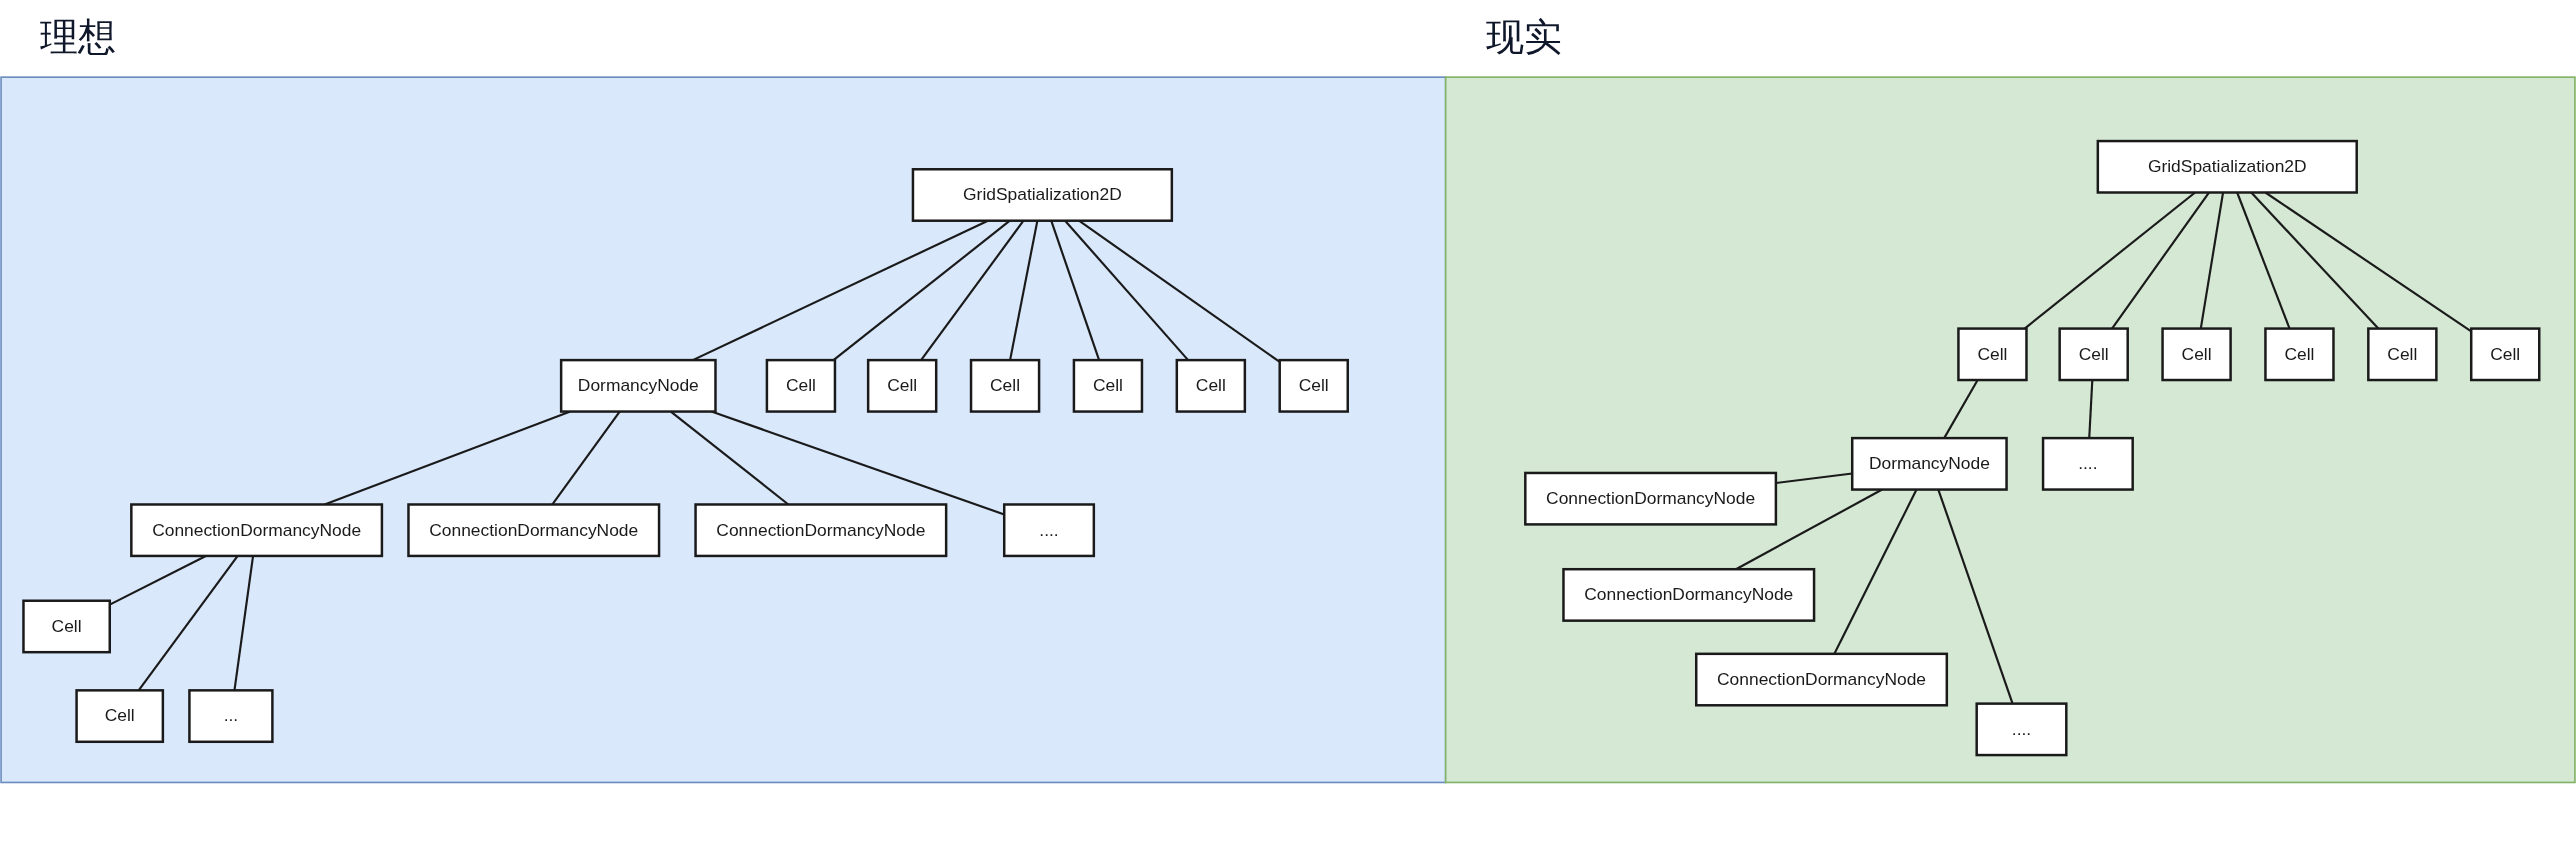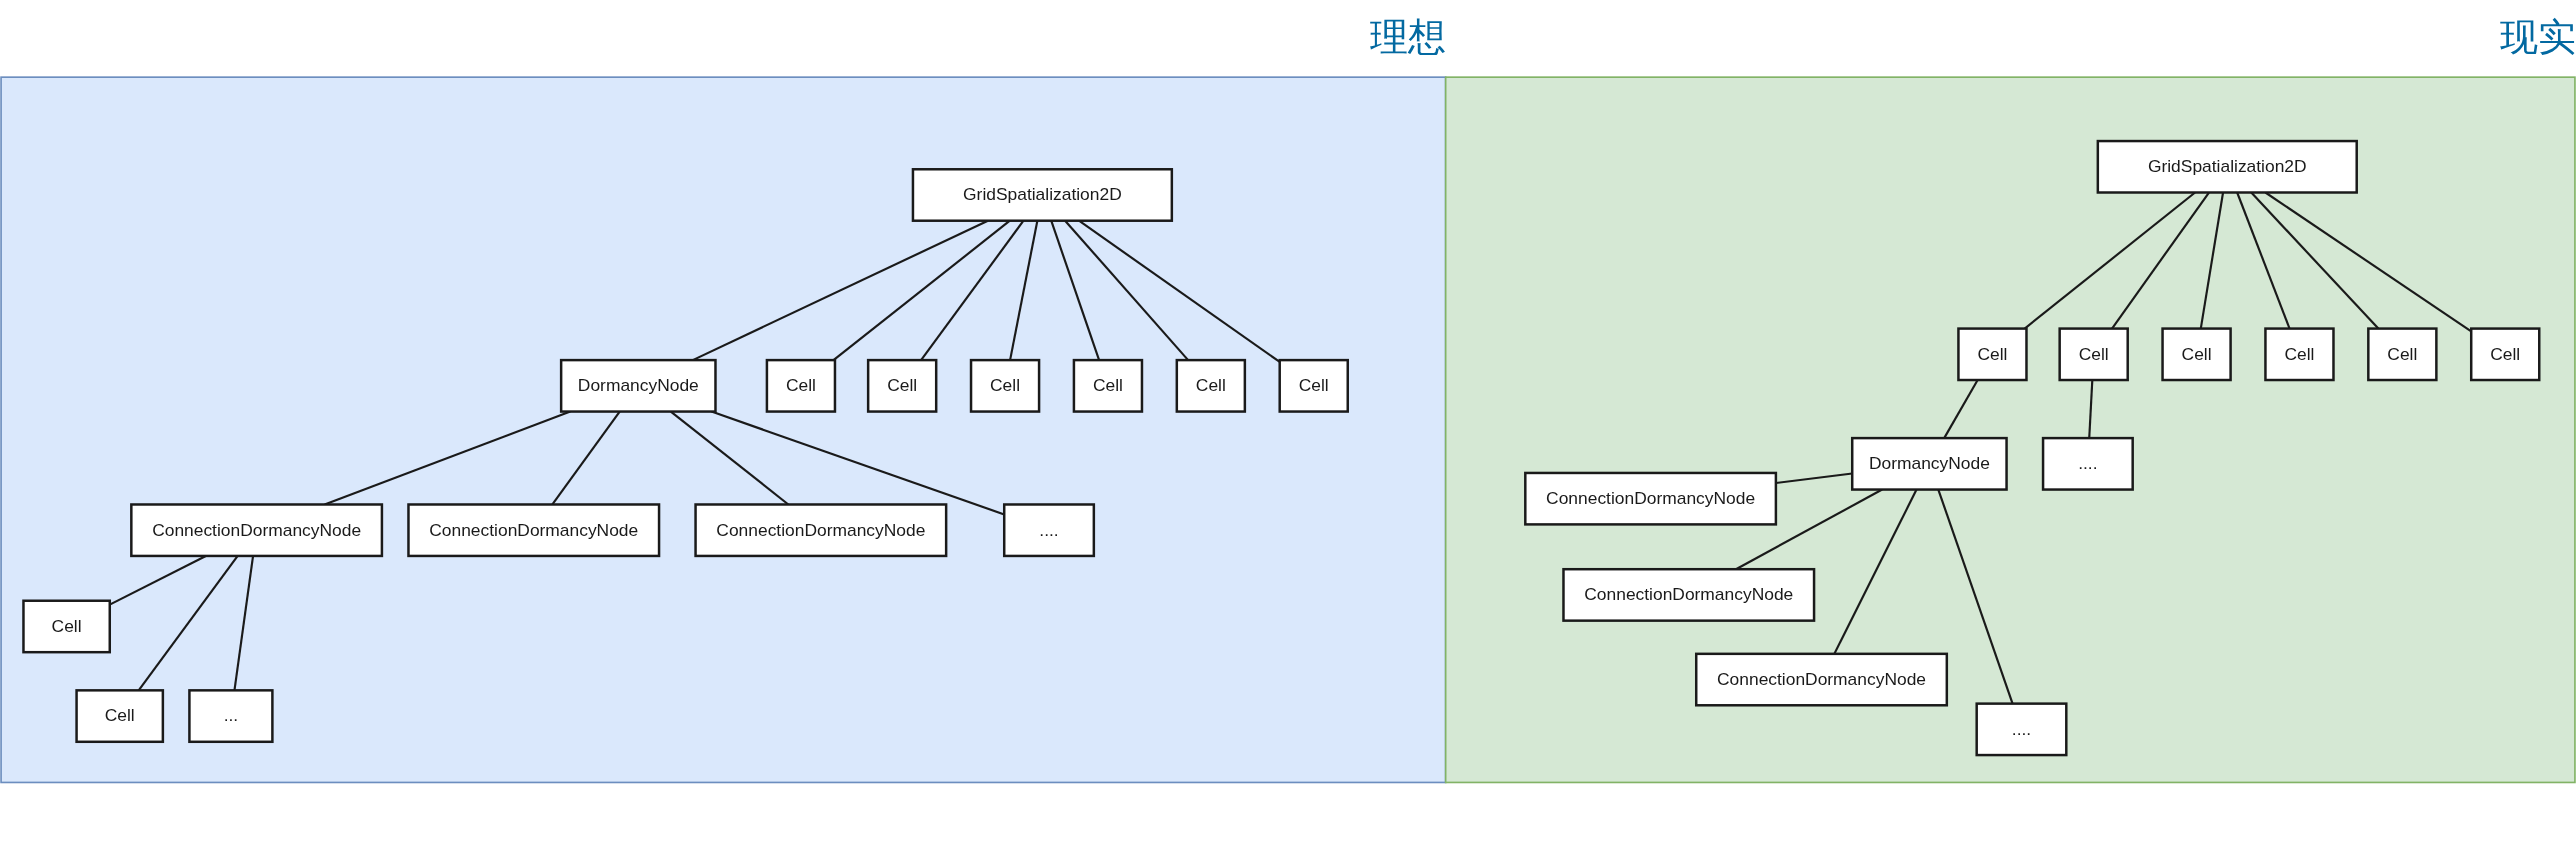--- a/index.html
+++ b/index.html
@@ -21,12 +21,13 @@
   }
   .panel-title {
     position: absolute;
-    text-align: right;
+    text-align: left;
     font-size: 38px;
-    color: #0369a1;
+    color: #0f172a;
     font-family: "DejaVu Sans", "Liberation Sans", sans-serif;
     line-height: 1;
     white-space: nowrap;
+    padding-left: 40px;
   }
   #title-left  { left: 0;      top: 18px; width: 1446px; }
   #title-right { left: 1446px; top: 18px; width: 1130px; }

